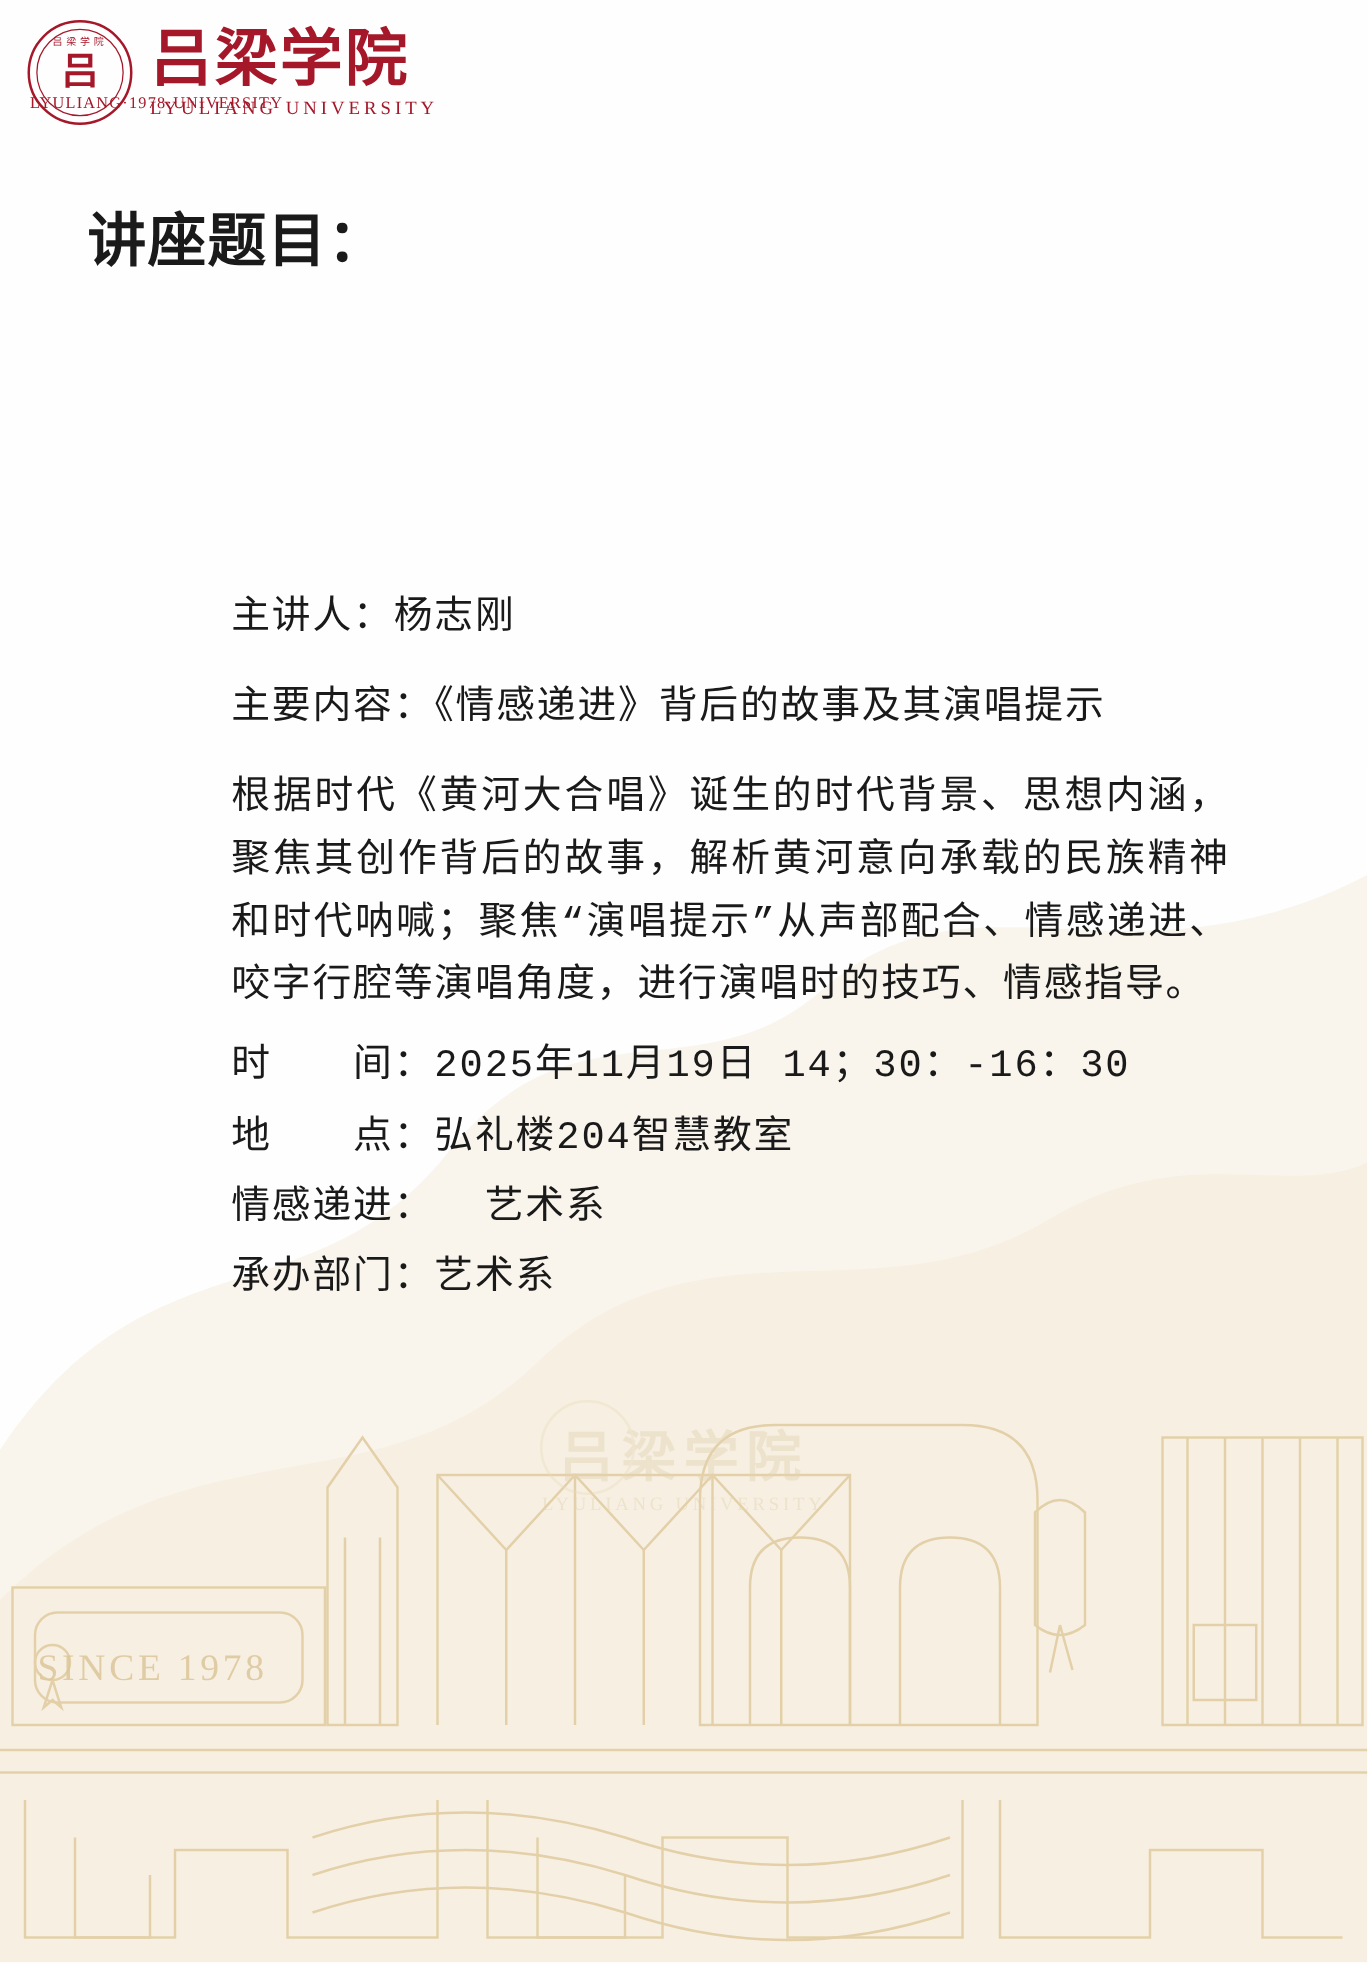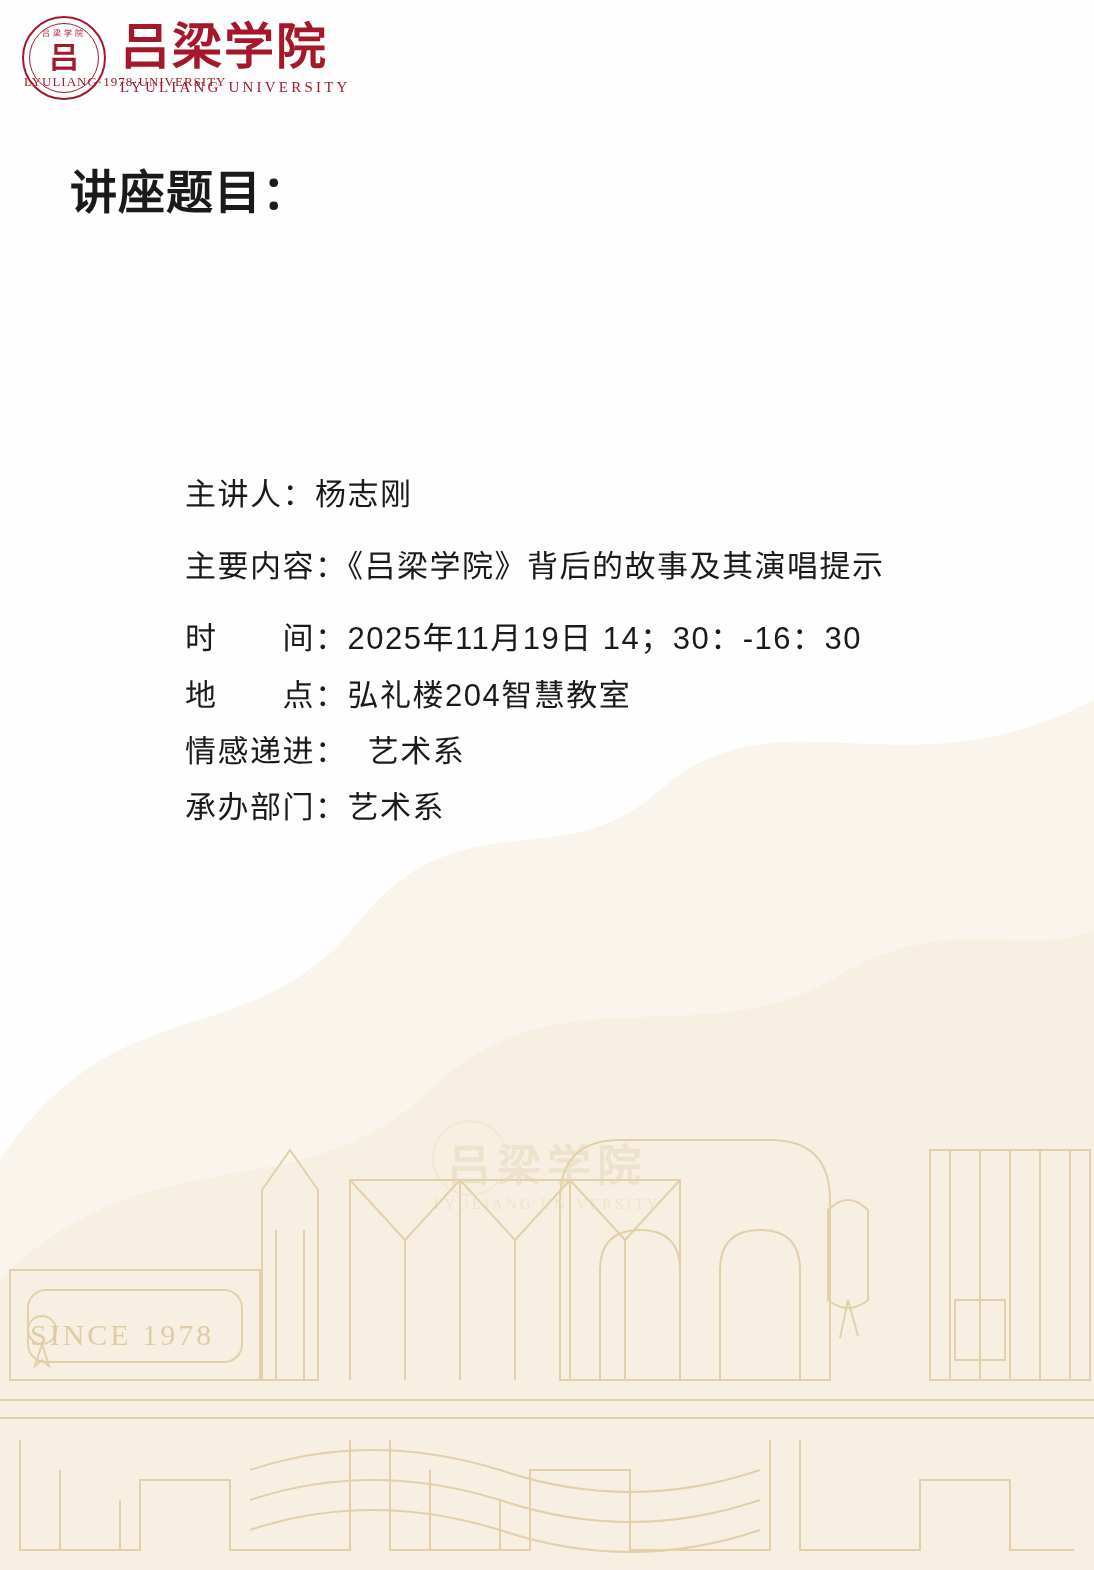--- a/index.html
+++ b/index.html
@@ -173,7 +173,7 @@
     z-index: 3;
   }
   .para {
-    font-family: Liberation Sans, sans-serif;
+    font-family: Liberation Mono, monospace;
     font-size: 31px;
     color: #1a1a1a;
     line-height: 1.62;

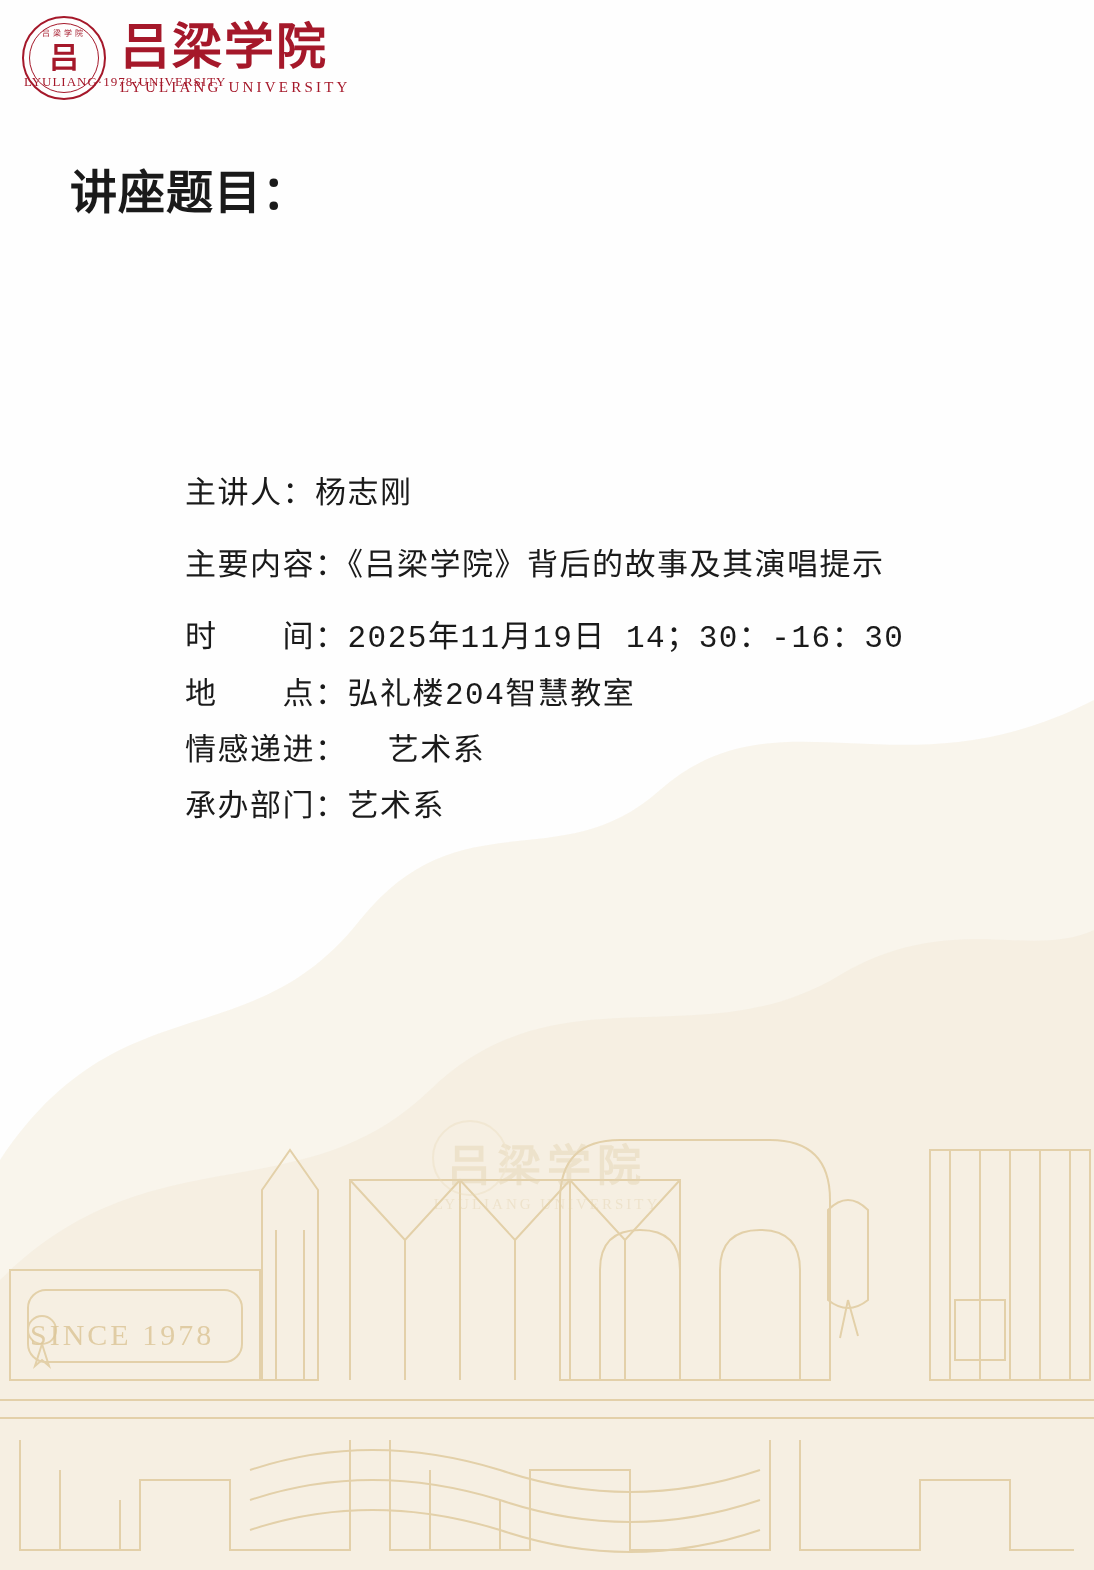--- a/index.html
+++ b/index.html
@@ -277,7 +277,7 @@
 
   <div class="content">
     <p class="para">主讲人：杨志刚</p>
-    <p class="para">主要内容：《吕梁学院》背后的故事及其演唱提示</p>
+    <p class="para">主要内容：《情感递进》背后的故事及其演唱提示</p>
     <p class="para info">时　　间：2025年11月19日 14；30：-16：30</p>
     <p class="para info">地　　点：弘礼楼204智慧教室</p>
     <p class="para info">情感递进：  艺术系</p>

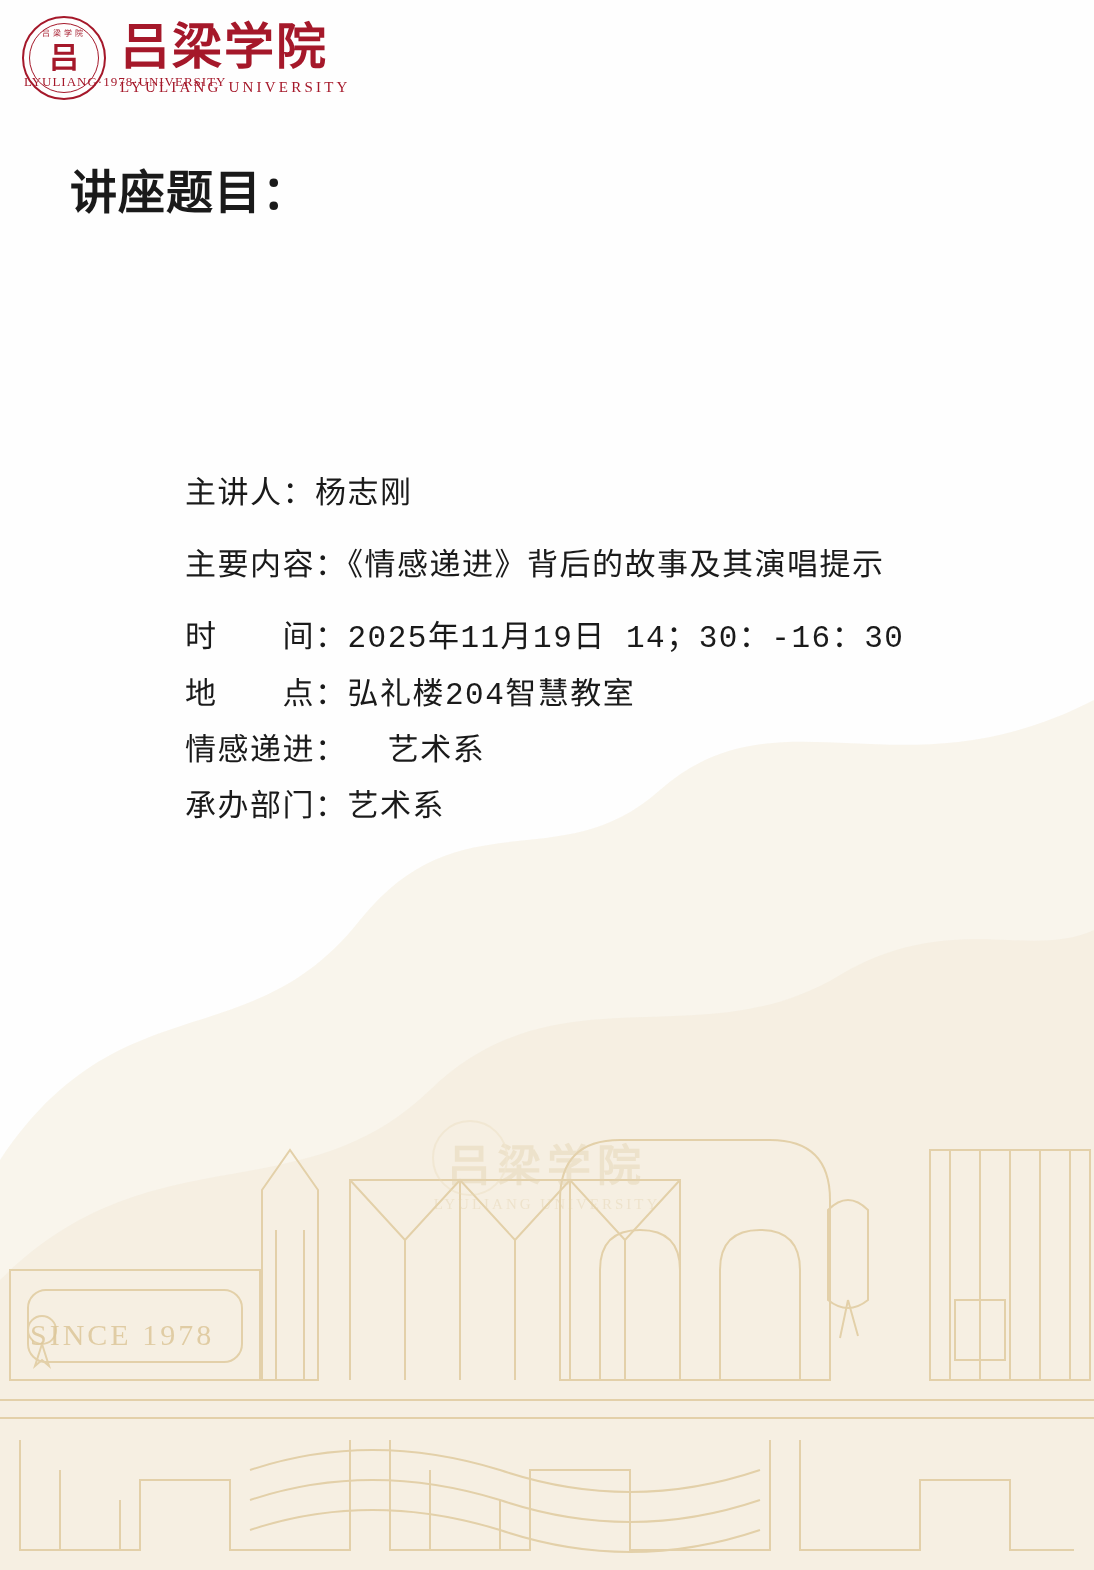--- a/index.html
+++ b/index.html
@@ -278,6 +278,7 @@
   <div class="content">
     <p class="para">主讲人：杨志刚</p>
     <p class="para">主要内容：《情感递进》背后的故事及其演唱提示</p>
+    <p class="para body-main">根据时代《黄河大合唱》诞生的时代背景、思想内涵，聚焦其创作背后的故事，解析黄河意向承载的民族精神和时代呐喊；聚焦“演唱提示”从声部配合、情感递进、咬字行腔等演唱角度，进行演唱时的技巧、情感指导。</p>
     <p class="para info">时　　间：2025年11月19日 14；30：-16：30</p>
     <p class="para info">地　　点：弘礼楼204智慧教室</p>
     <p class="para info">情感递进：  艺术系</p>

